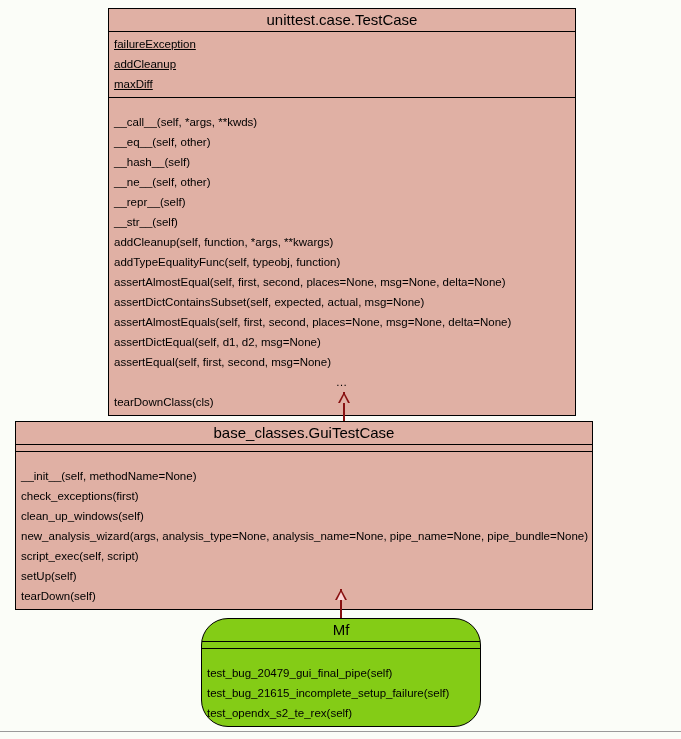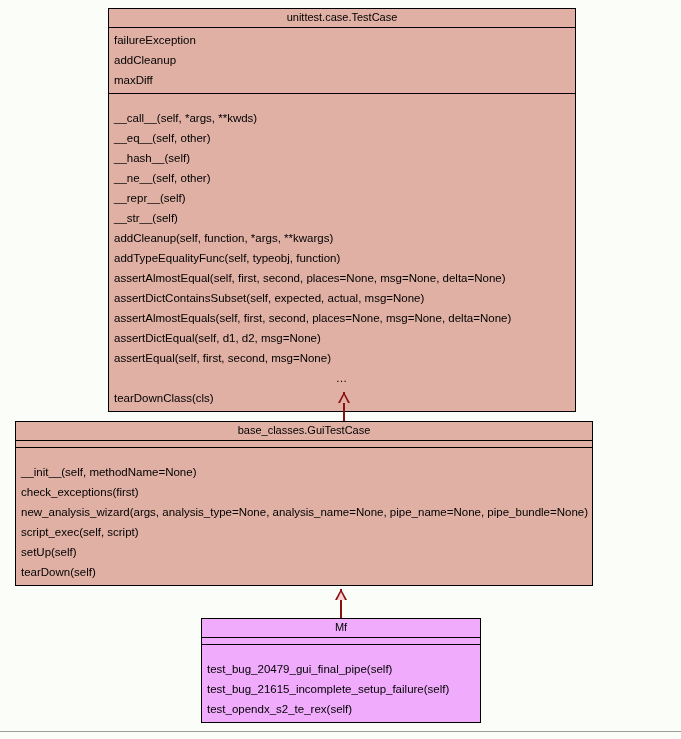--- a/index.html
+++ b/index.html
@@ -41,7 +41,7 @@
     text-align: center;
     border-bottom: 1px solid #000000;
     padding: 3px 4px 4px 4px;
-    font-size: 11px;
+    font-size: 15px;
     white-space: nowrap;
   }
 

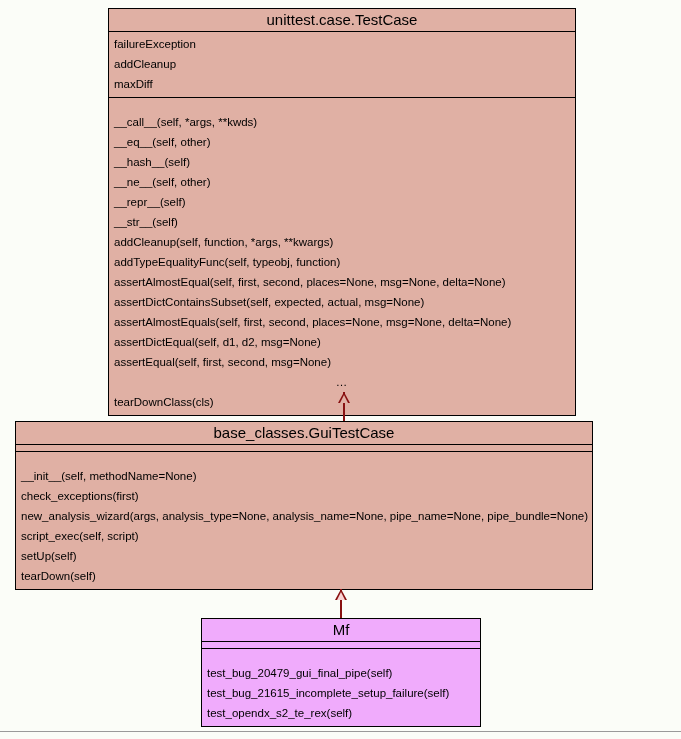--- a/index.html
+++ b/index.html
@@ -56,6 +56,7 @@
     box-sizing: border-box;
     border-bottom: 1px solid #000000;
     padding: 2px 0 3px 0;
+    text-decoration: underline;
   }
 
   .uml-ops {

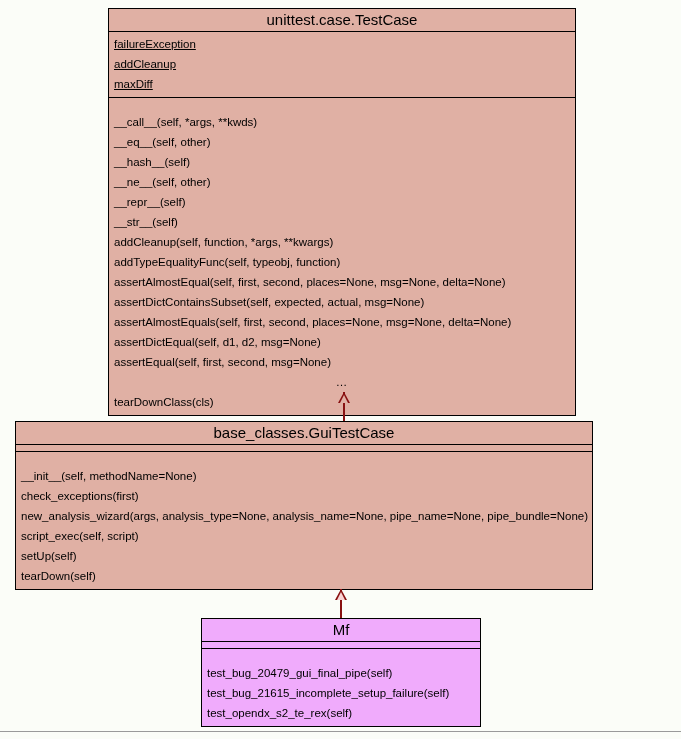--- a/index.html
+++ b/index.html
@@ -164,6 +164,7 @@
     <div class="uml-ops" id="ops-guitestcase">
         <div class="uml-row">__init__(self, methodName=None)</div>
         <div class="uml-row">check_exceptions(first)</div>
+        <div class="uml-row">clean_up_windows(self)</div>
         <div class="uml-row">new_analysis_wizard(args, analysis_type=None, analysis_name=None, pipe_name=None, pipe_bundle=None)</div>
         <div class="uml-row">script_exec(self, script)</div>
         <div class="uml-row">setUp(self)</div>

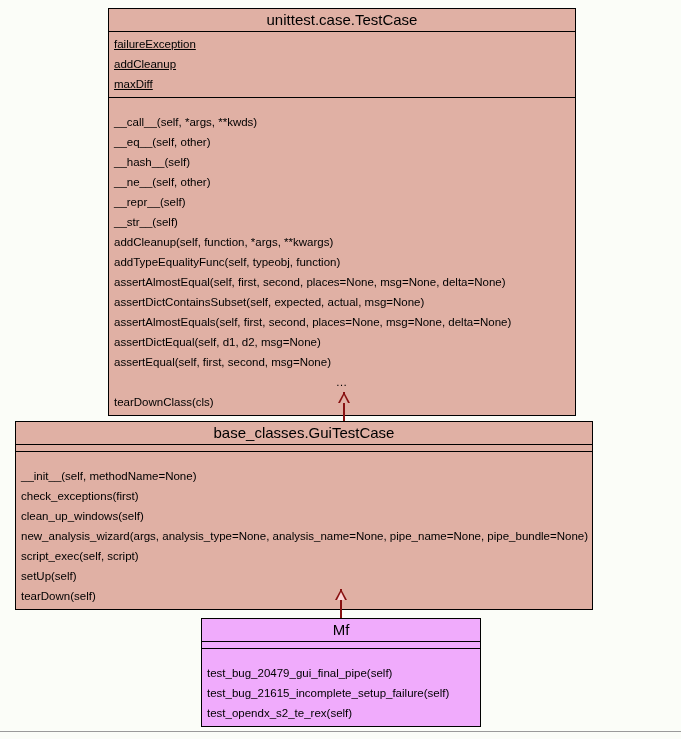--- a/index.html
+++ b/index.html
@@ -33,7 +33,8 @@
     line-height: 1;
   }
   .uml-class.light {
-    background: #f0abfc;
+    background: #84cc16;
+    border-radius: 27px;
   }
 
   .uml-title {

